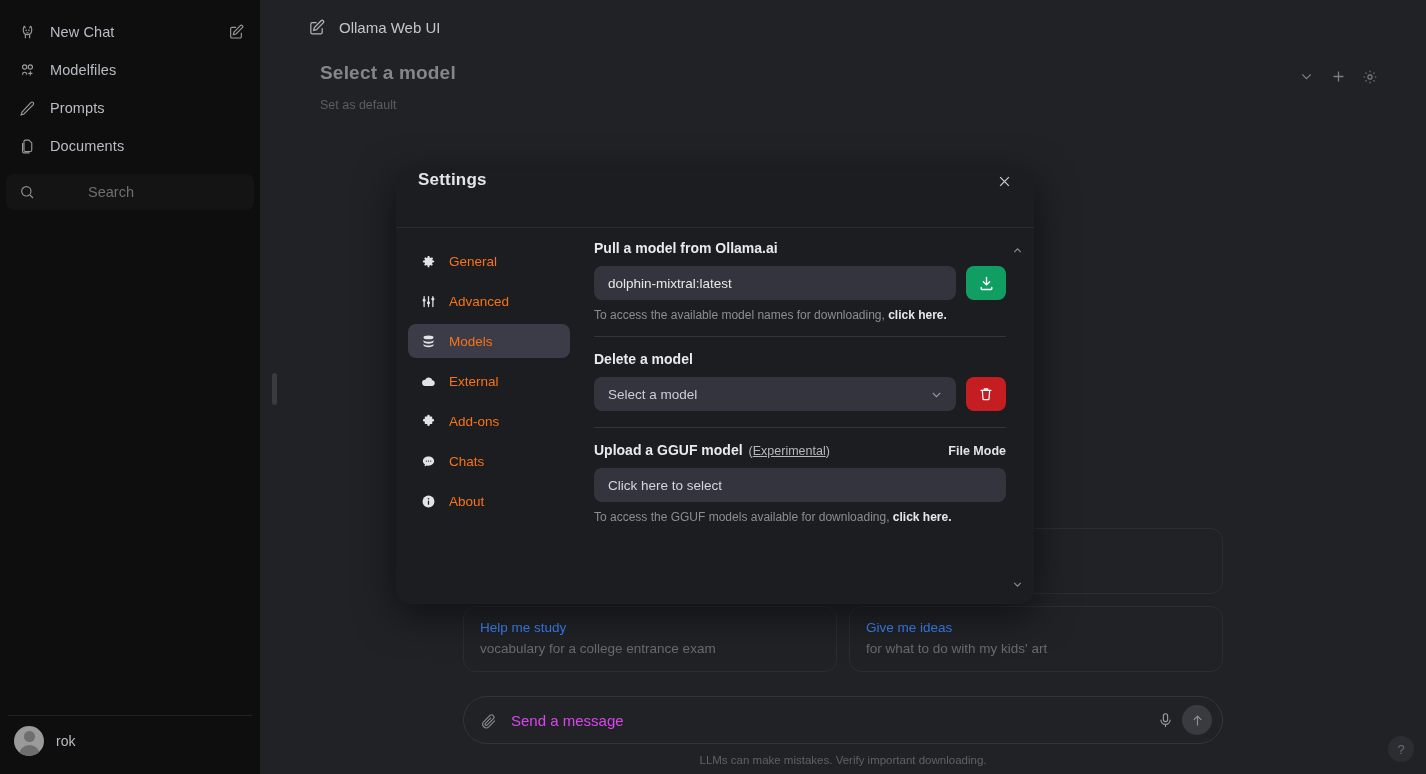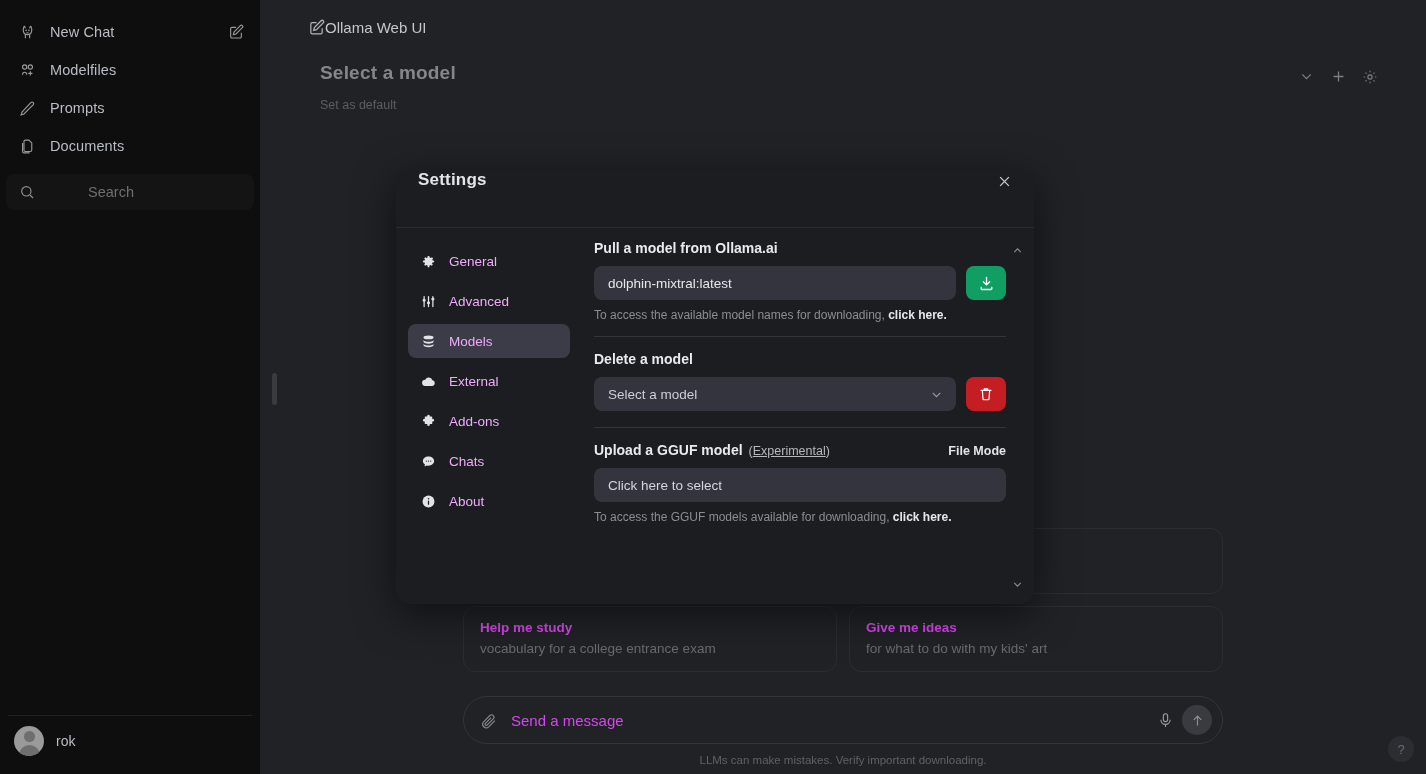--- a/index.html
+++ b/index.html
@@ -60,7 +60,7 @@
   }
   #topbar{ height:54px; display:flex; align-items:center; padding-left:48px;}
   #topbar .pen{color:#b6b6b6;display:flex;align-items:center;}
-  #topbar .title{font-size:15px;color:#c6c6c8;}
+  #topbar .title{margin-left:14px;font-size:15px;color:#c6c6c8;}
 
   #model-bar{ padding: 8px 48px 0 60px; display:flex; align-items:flex-start;}
   #model-left{flex:1 1 auto;}

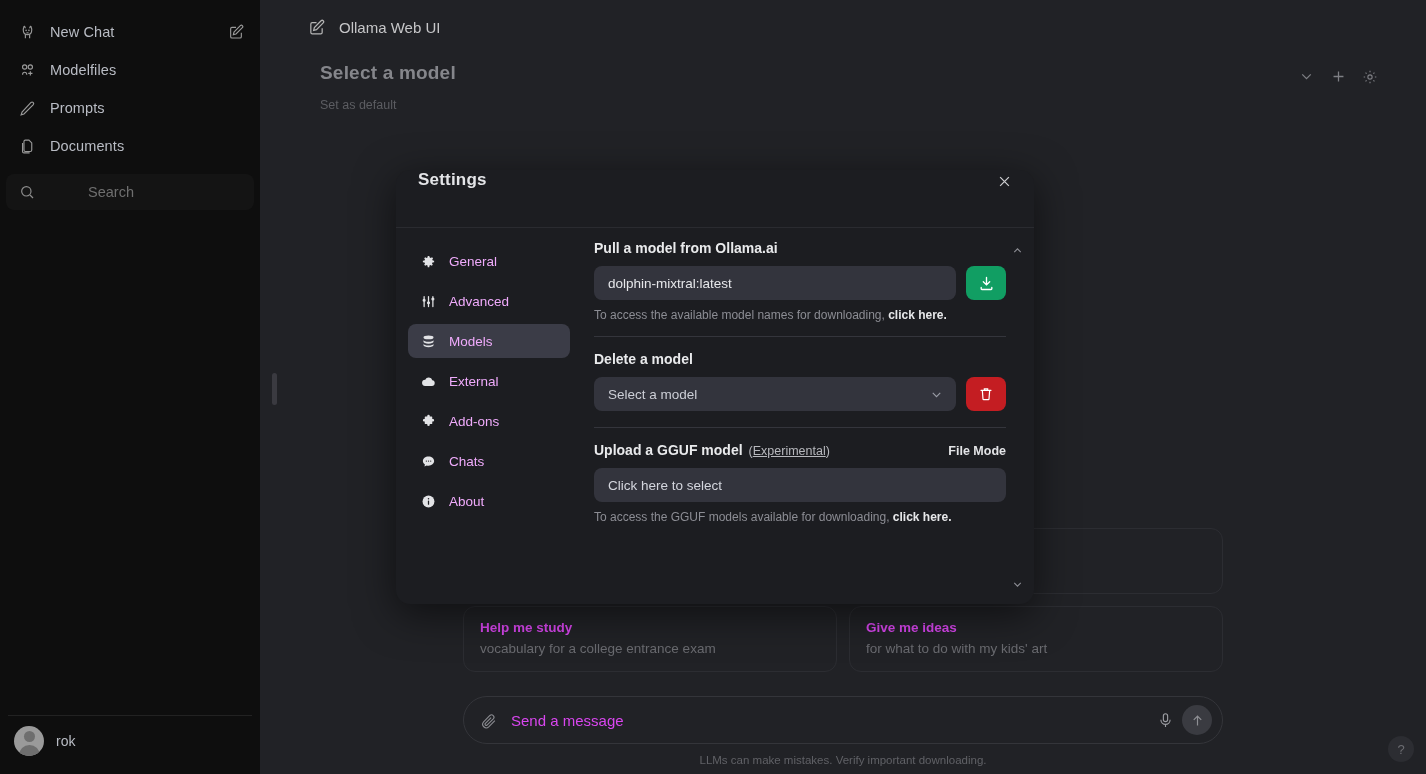--- a/index.html
+++ b/index.html
@@ -126,7 +126,7 @@
   }
   .snav.active{background:#3b3c47;}
   .snav .ic{width:20px;flex:0 0 20px;display:flex;align-items:center;justify-content:center;color:#e2e3e6;}
-  .snav .lb{margin-left:11px;font-size:13.5px;color:#f0abfc;}
+  .snav .lb{margin-left:11px;font-size:13.5px;color:#f97316;}
 
   #settings-pane{
     flex:1 1 auto;min-width:0;padding:0 18px 0 24px;position:relative;

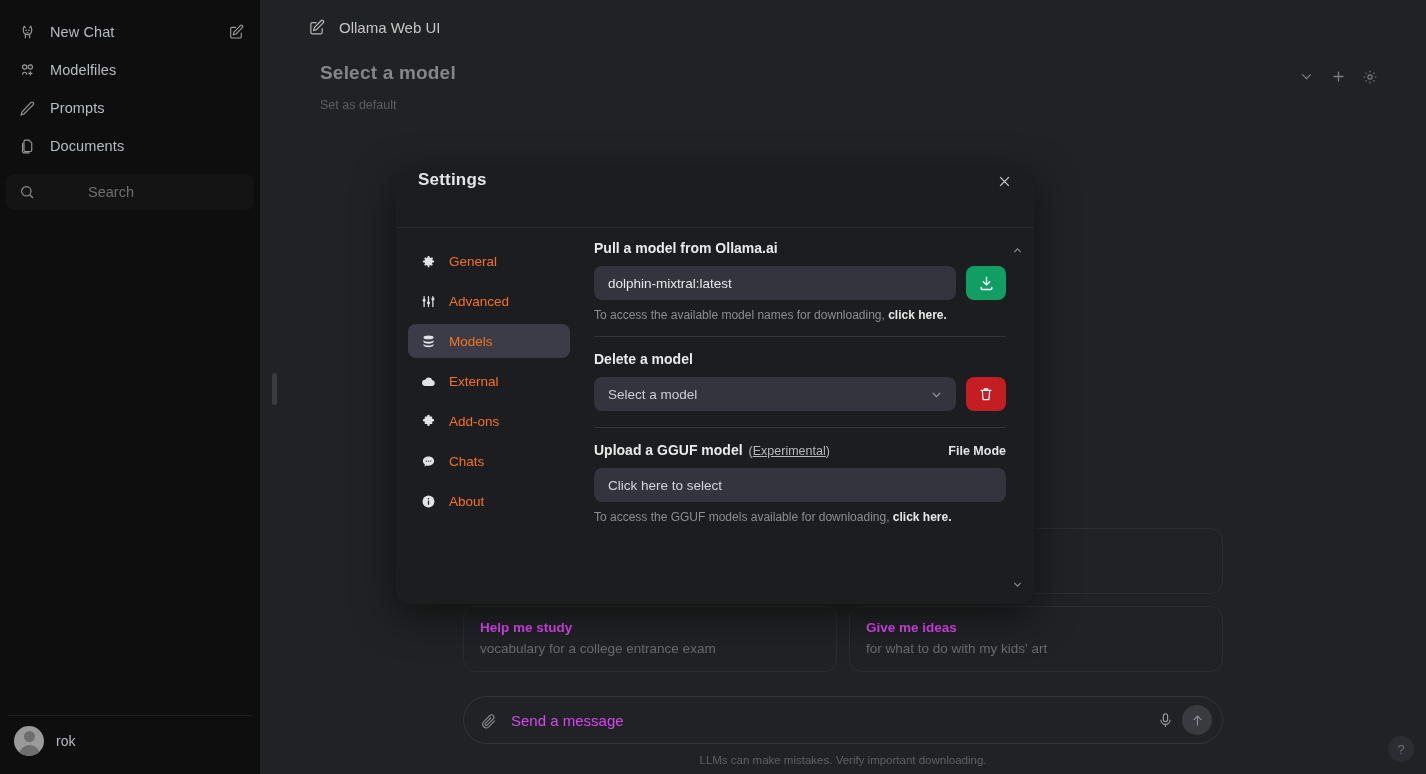--- a/index.html
+++ b/index.html
@@ -80,7 +80,7 @@
     border:1px solid #2c2d32; border-radius:12px;
     padding:13px 16px 15px 16px; min-height:62px; cursor:pointer;
   }
-  .sug .t1{font-size:13.5px;color:#d946ef;font-weight:bold;}
+  .sug .t1{font-size:13.5px;color:#3b82f6;font-weight:normal;}
   .sug .t2{font-size:13.5px;color:#6a6b70;margin-top:6px;}
 
   #composer-wrap{width:760px;margin:0 auto;padding:16px 0 0 0;}

